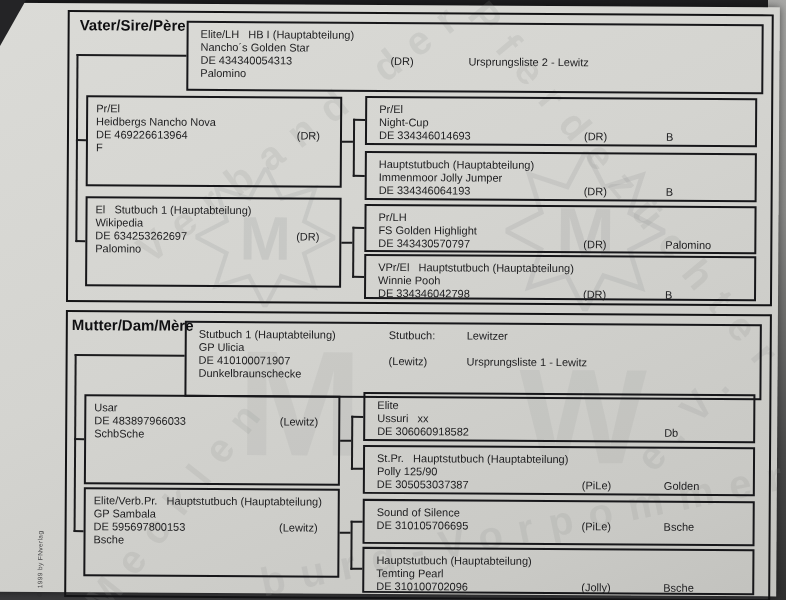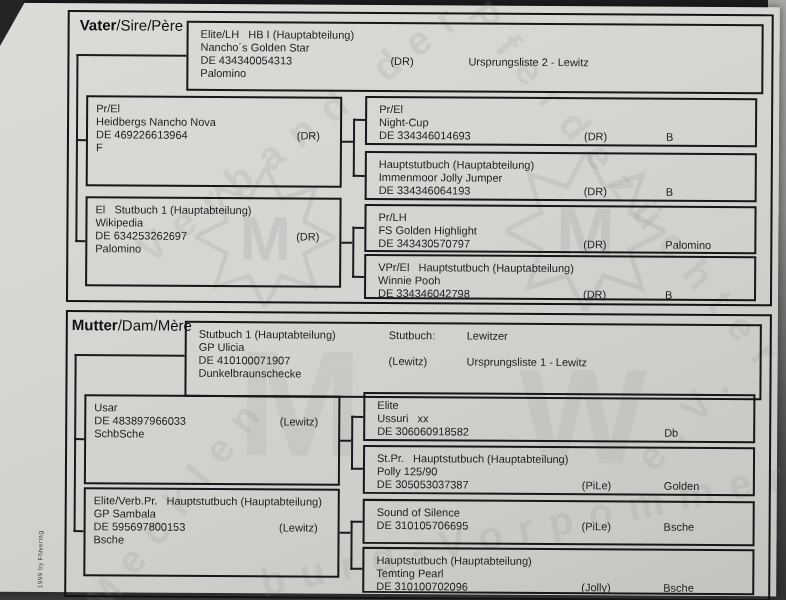--- a/index.html
+++ b/index.html
@@ -35,7 +35,7 @@
   .outer{position:absolute;border:2px solid #131315;}
   .sec-label{position:absolute;font-size:15px;color:#101012;white-space:nowrap;z-index:3;}
   .sec-label .b{font-weight:700;}
-  .sec-label .r{font-weight:400;}
+  .sec-label .r{font-weight:700;}
   .box{position:absolute;border:2px solid #17171a;color:#1d1d1f;
     font-size:11px;line-height:12.9px;padding:5px 6px 0 12px;box-sizing:border-box;z-index:3;}
   .box.parent{padding-left:8px;}

